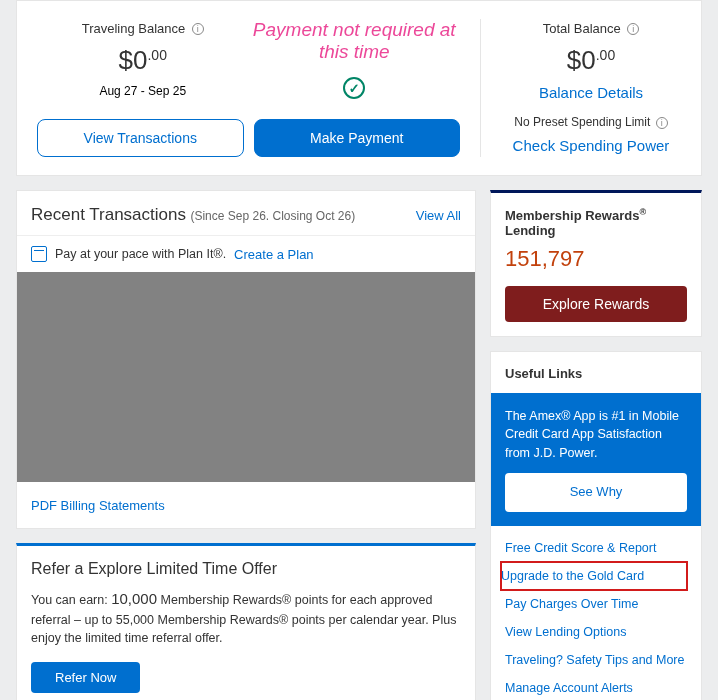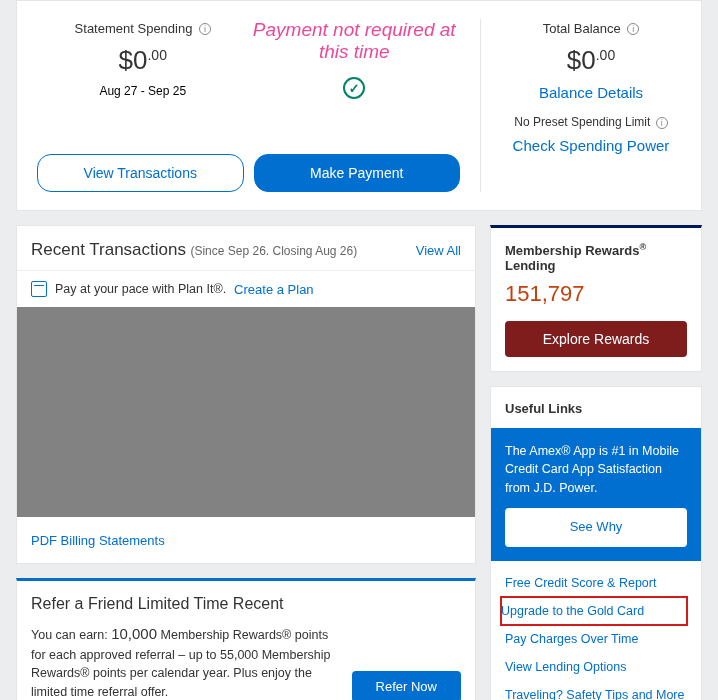--- a/index.html
+++ b/index.html
@@ -121,7 +121,7 @@
   <div class="top-left">
     <div class="stmt-header">
       <div class="stmt-col">
-        <span class="lbl">Statement Spending</span>
+        <span class="lbl">Traveling Balance</span>
         <span class="info-icon">i</span>
         <div class="amt">
           <span>$0</span><span class="cents">.00</span>

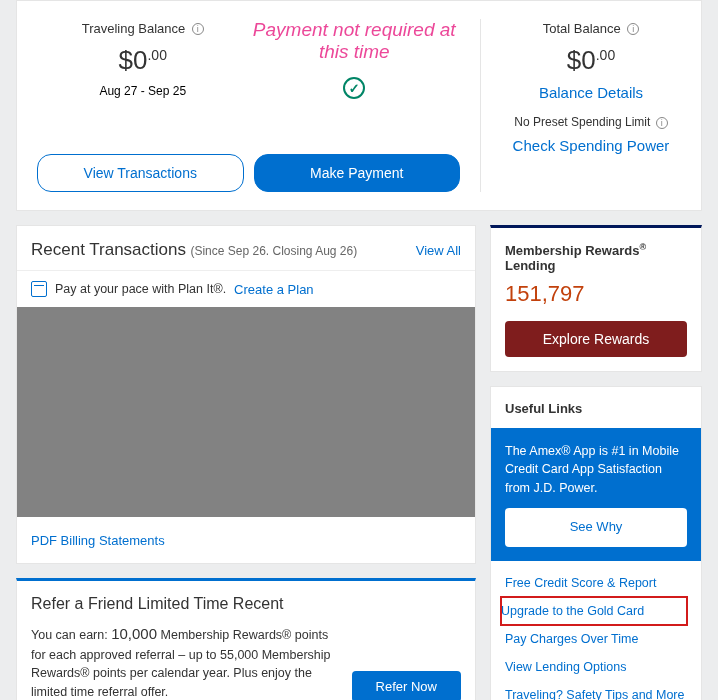--- a/index.html
+++ b/index.html
@@ -53,8 +53,8 @@
   }
   .btn-row { display:flex; gap:10px; margin-top:20px; }
   .btn {
-    flex:1; text-align:center; padding:10px 0; border-radius:14px;
-    font-size:14px; font-weight:500; cursor:pointer;margin-top:35px;
+    flex:1; text-align:center; padding:10px 0; border-radius:8px;
+    font-size:14px; font-weight:500; cursor:pointer;
   }
   .btn-outline { border:1px solid #006fcf; color:#006fcf; background:#fff; }
   .btn-primary { background:#006fcf; color:#fff; border:1px solid #006fcf; }

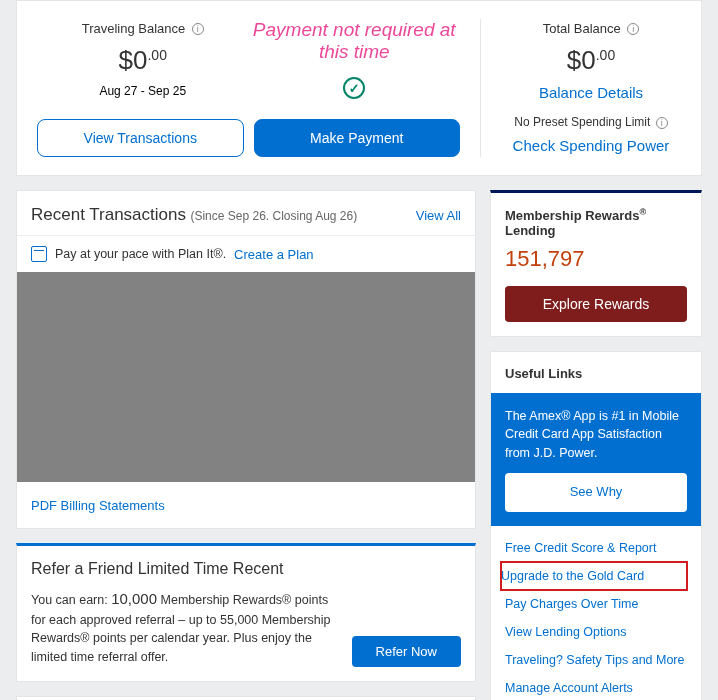--- a/index.html
+++ b/index.html
@@ -161,7 +161,7 @@
       <div class="rt-head">
         <div>
           <span class="rt-title">Recent Transactions</span>
-          <span class="rt-sub">(Since Sep 26. Closing Aug 26)</span>
+          <span class="rt-sub">(Since Sep 26. Closing Oct 26)</span>
         </div>
         <a href="#">View All</a>
       </div>

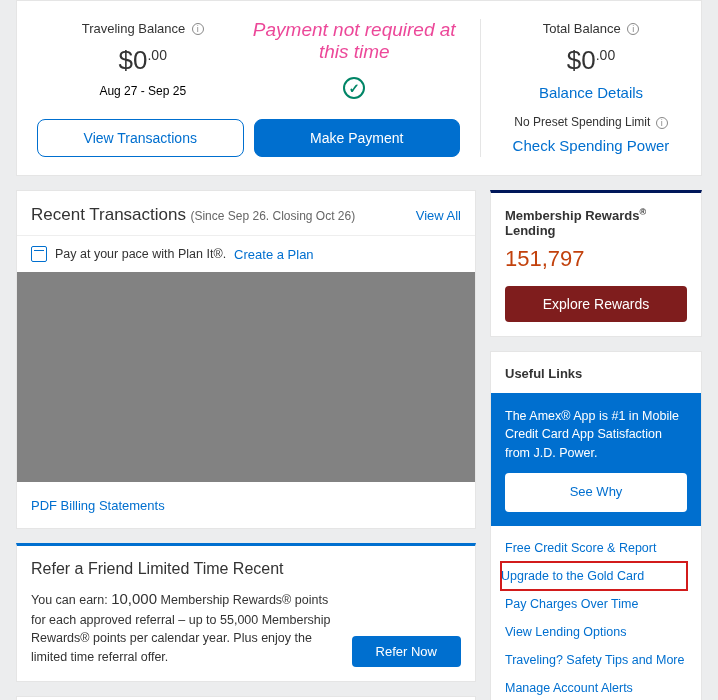--- a/index.html
+++ b/index.html
@@ -177,7 +177,7 @@
     </div>
 
     <div class="panel refer">
-      <div class="refer-h">Refer a Friend Limited Time Recent</div>
+      <div class="refer-h">Refer a Explore Limited Time Offer</div>
       <div class="refer-row">
         <div class="refer-body">
           <span>You can earn: </span><span class="big">10,000</span><span> Membership Rewards® points for each approved referral – up to 55,000 Membership Rewards® points per calendar year. Plus enjoy the limited time referral offer.</span>

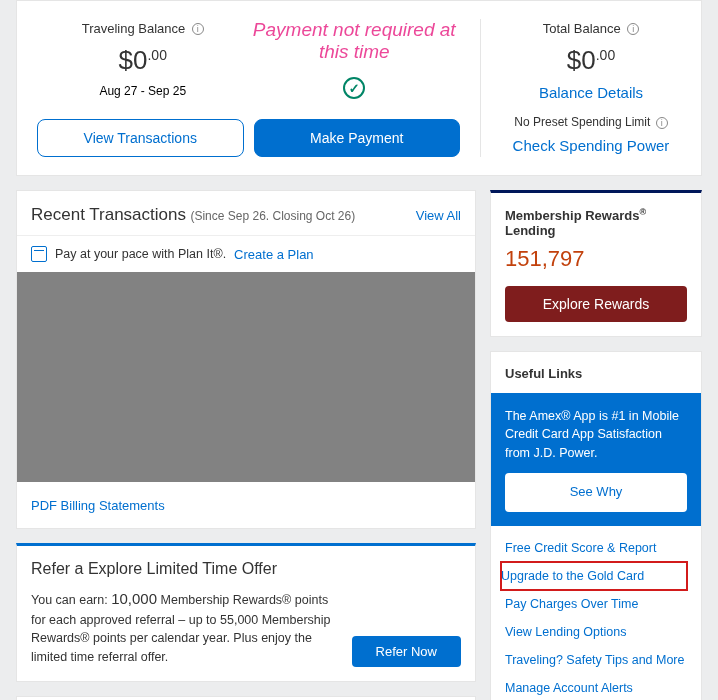--- a/index.html
+++ b/index.html
@@ -88,7 +88,7 @@
 
   
   .refer { padding:14px; border-top:3px solid #006fcf; }
-  .refer-row { display:flex; gap:14px; align-items:flex-end; }
+  .refer-row { display:flex; gap:14px; align-items:flex-start;flex-direction:column; }
   .refer-h { font-size:16px; font-weight:400; margin-bottom:10px; }
   .refer-body { font-size:12.5px; color:#333; line-height:1.5; flex:1; }
   .refer-body .big { font-size:15px; }

